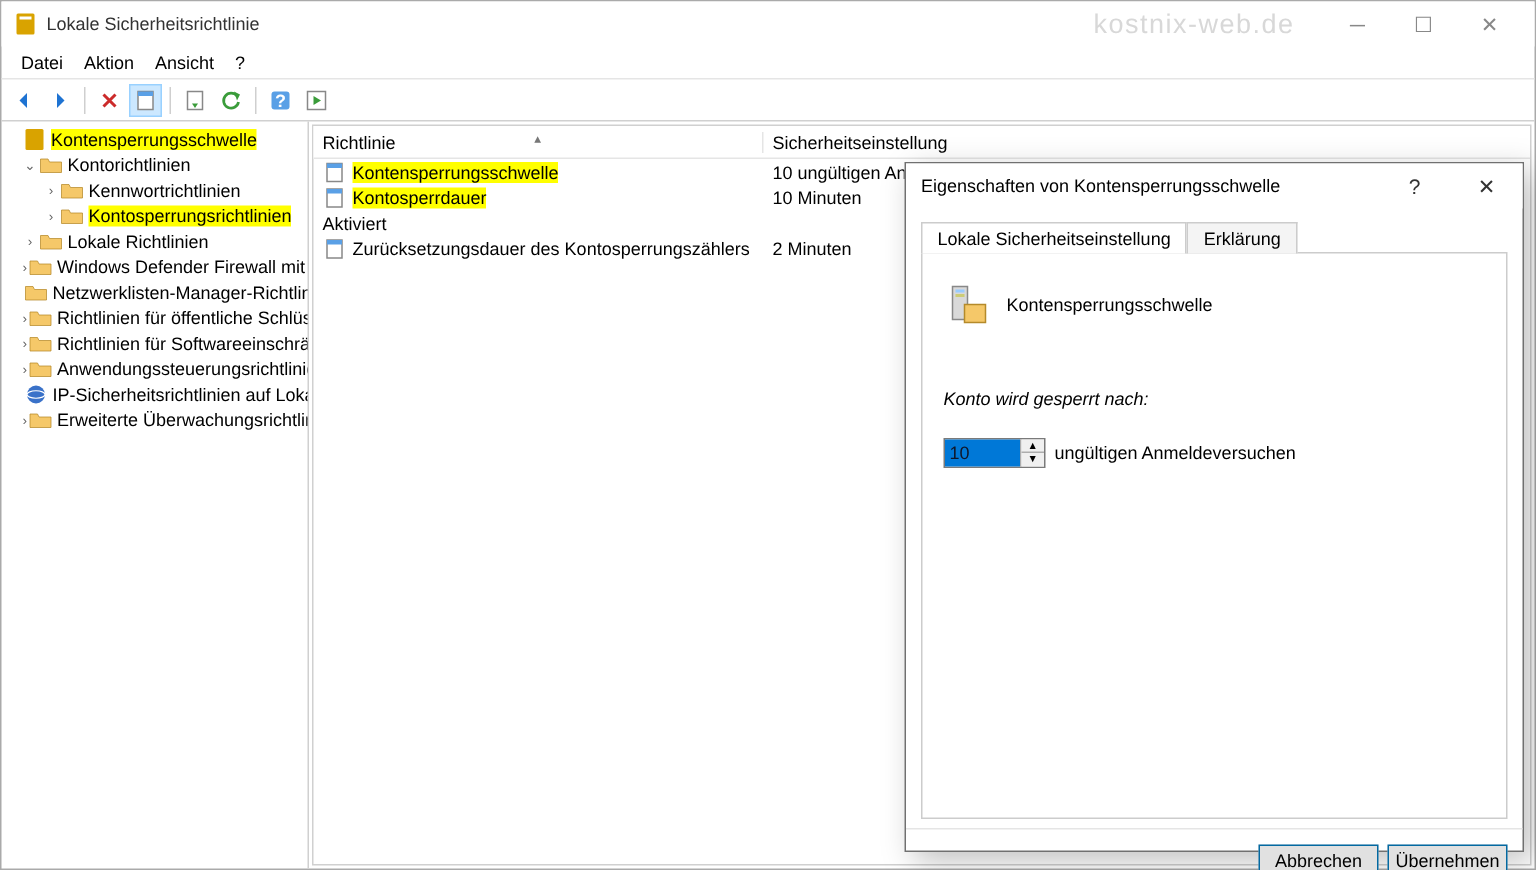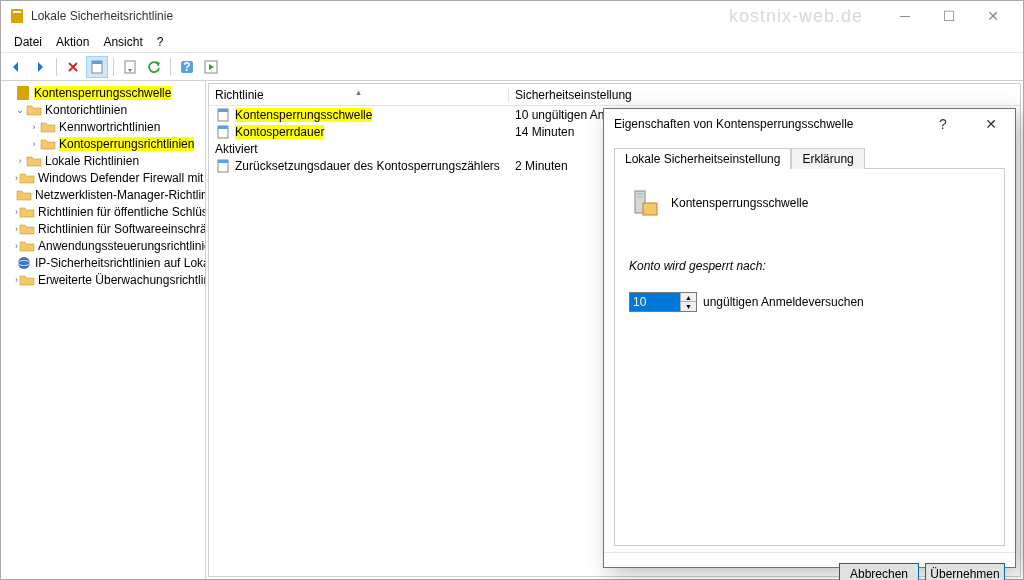--- a/index.html
+++ b/index.html
@@ -258,7 +258,7 @@
               </svg>
               <span class="hl">Kontosperrdauer</span>
             </div>
-          <div class="cell">14 Minuten</div>
+          <div class="cell">10 Minuten</div>
         </div>
         <div class="list-row">
           <div class="cell">Aktiviert</div>

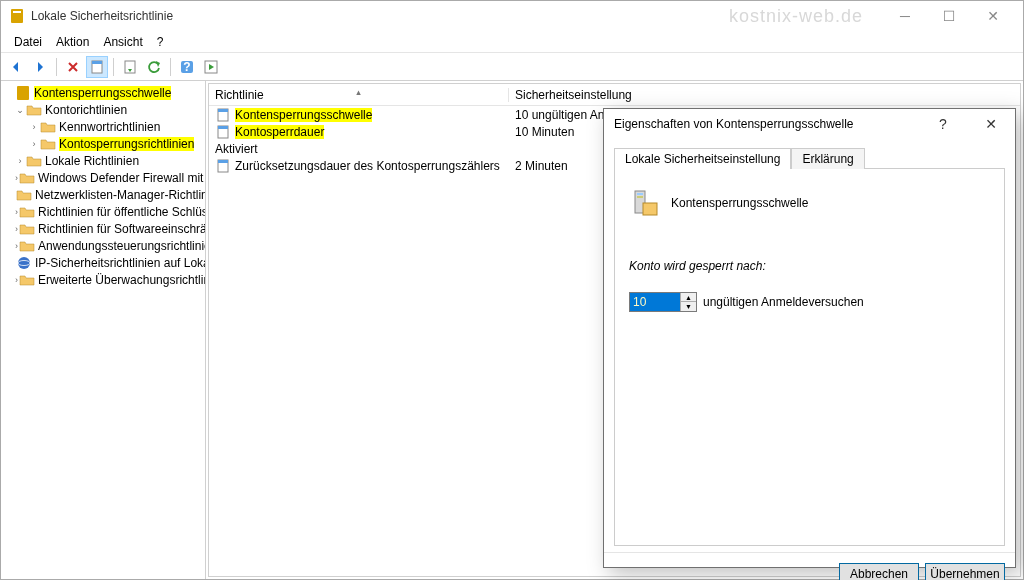--- a/index.html
+++ b/index.html
@@ -58,7 +58,7 @@
 .tp-label { margin: 6px 0 19px 0; font-style: italic; }
 .spin-row { display: flex; align-items: center; gap: 6px; }
 .spin { display: flex; align-items: center; border: 1px solid #7a7a7a; height: 20px; background: #fff; }
-.spin input { width: 50px; height: 18px; border: none; padding: 0 3px; background: #0078d7; color: #fef9c3; font-size: 12px; }
+.spin input { width: 50px; height: 18px; border: none; padding: 0 3px; background: #0078d7; color: #0f172a; font-size: 12px; }
 .spin .btns { display: flex; flex-direction: column; border-left: 1px solid #adadad; }
 .spin .b { width: 15px; height: 9px; display: flex; align-items: center; justify-content: center; font-size: 7px; background: #f0f0f0; }
 .spin .b:first-child { border-bottom: 1px solid #adadad; }

